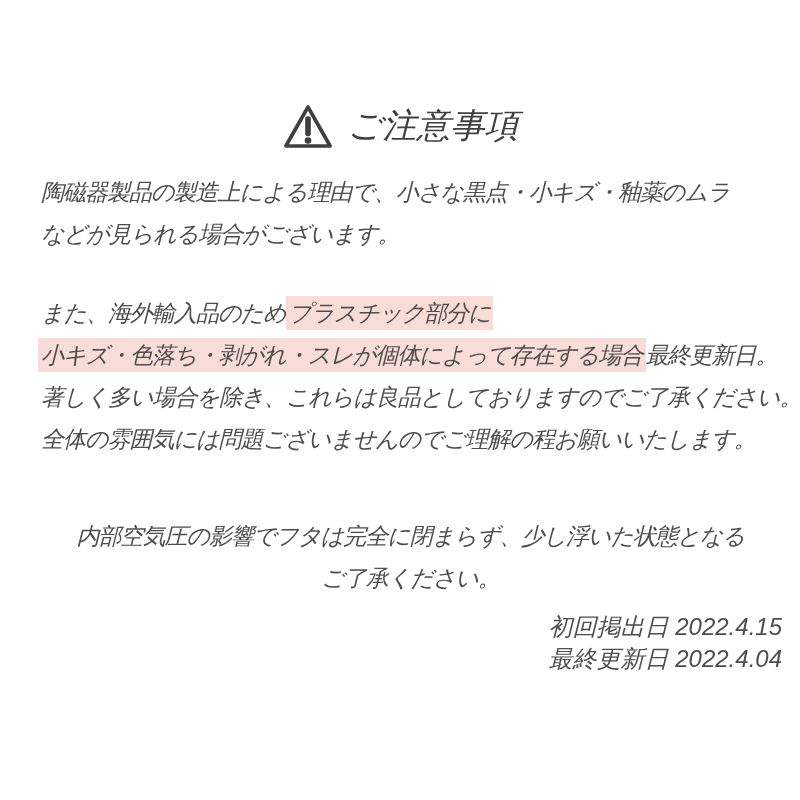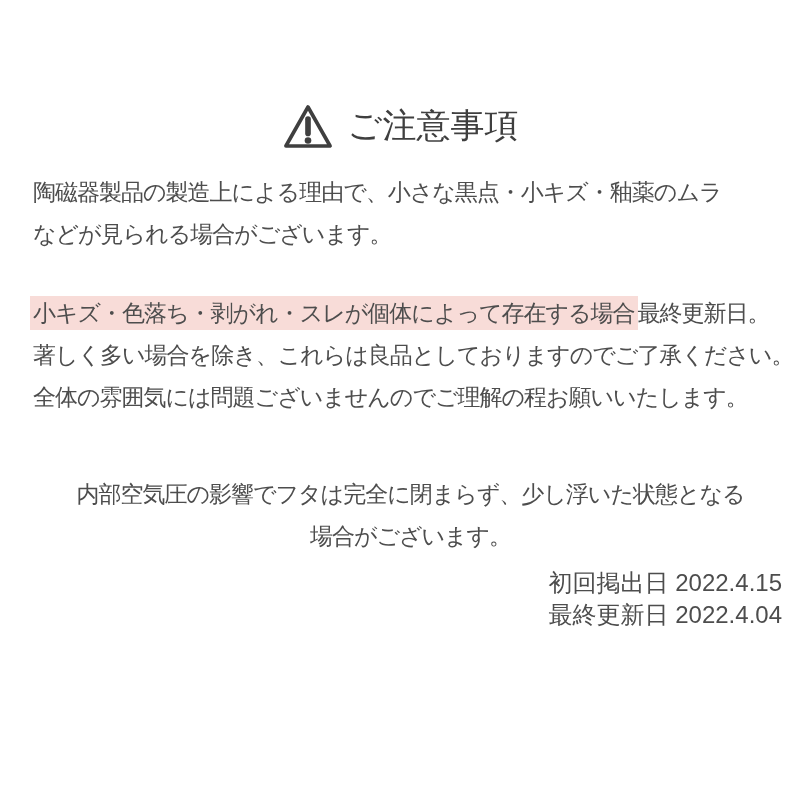--- a/index.html
+++ b/index.html
@@ -23,6 +23,7 @@
     height: 696px;
     overflow: hidden;
     background: var(--background);
+    font-style: italic;
   }
   .title-row {
     display: flex;

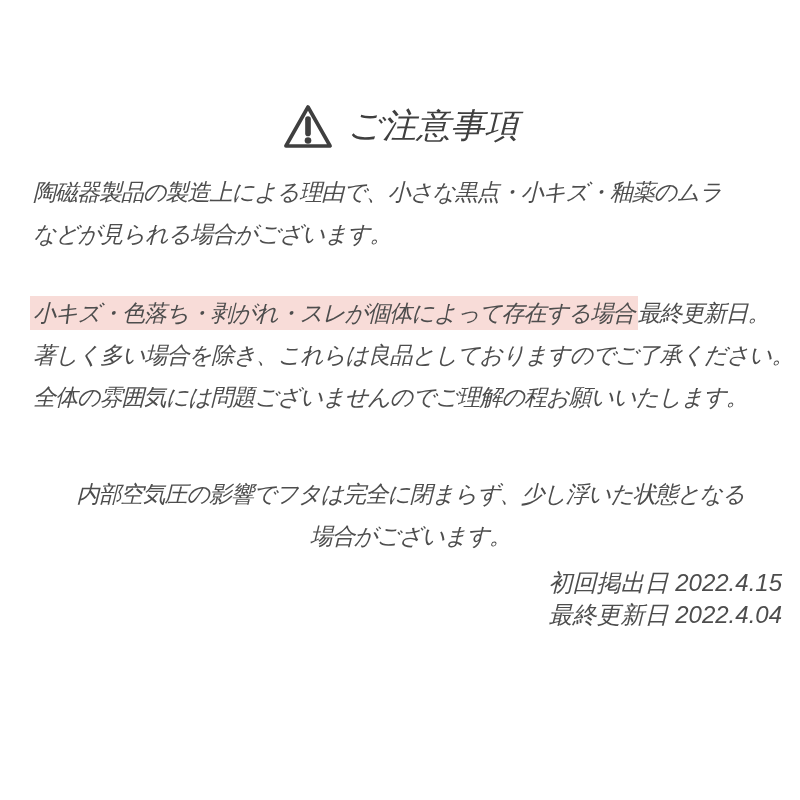--- a/index.html
+++ b/index.html
@@ -42,7 +42,7 @@
     color: var(--title);
   }
   .para {
-    margin: 4px;
+    margin: 12px;
     padding: 0 8px 0 29px;
     font-size: 23px;
     line-height: 42px;

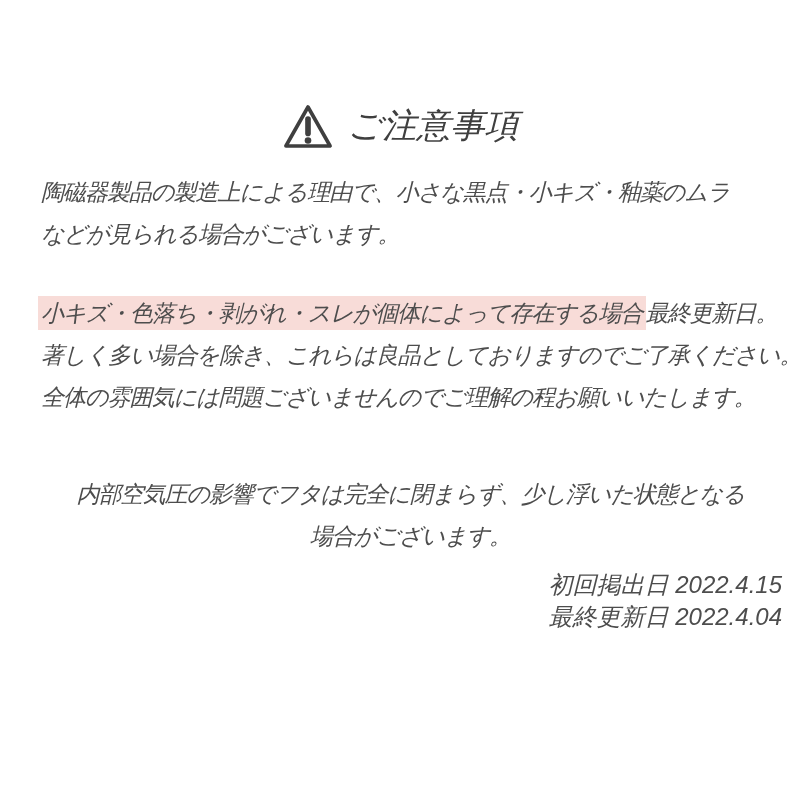--- a/index.html
+++ b/index.html
@@ -89,6 +89,7 @@
   </section>
 
   <section class="para para-import">
+    <div class="line"><span>また、海外輸入品のため</span><span class="hl">プラスチック部分に</span></div>
     <div class="line"><span class="hl hl-lead">小キズ・色落ち・剥がれ・スレが個体によって存在する場合</span><span>最終更新日。</span></div>
     <div class="line">著しく多い場合を除き、これらは良品としておりますのでご了承ください。</div>
     <div class="line">全体の雰囲気には問題ございませんのでご理解の程お願いいたします。</div>

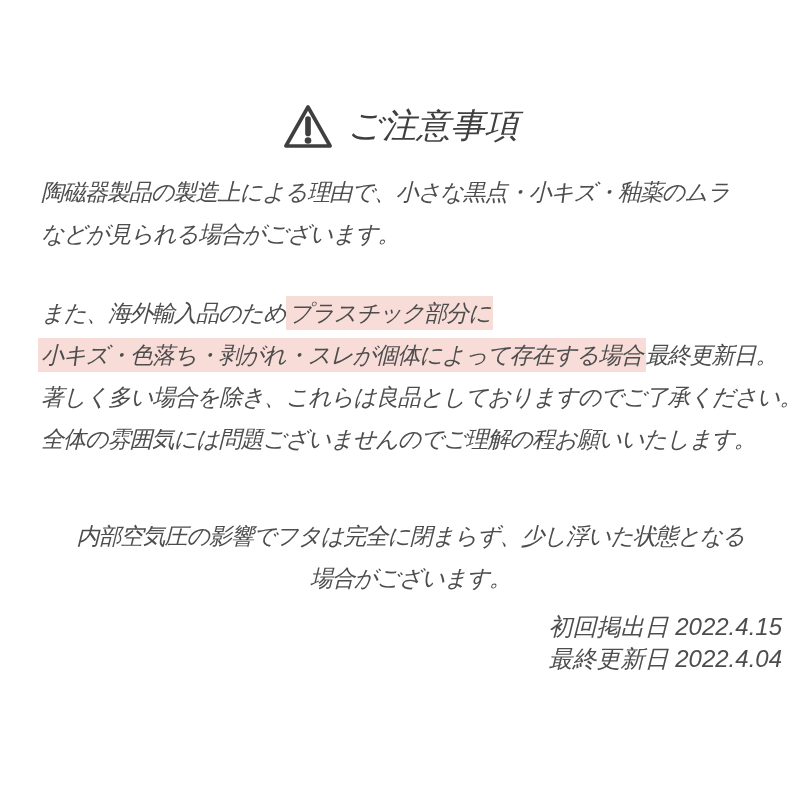--- a/index.html
+++ b/index.html
@@ -97,7 +97,7 @@
 
   <section class="para para-lid">
     <div class="line">内部空気圧の影響でフタは完全に閉まらず、少し浮いた状態となる</div>
-    <div class="line">場合がございます。</div>
+    <div class="line">ご了承ください。</div>
   </section>
 
   <footer class="dates">

